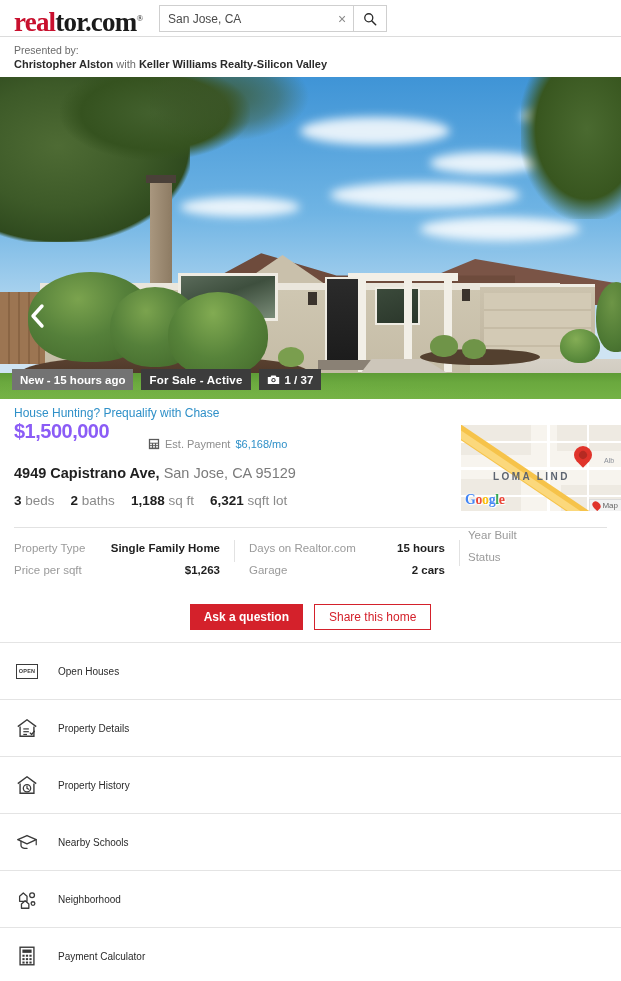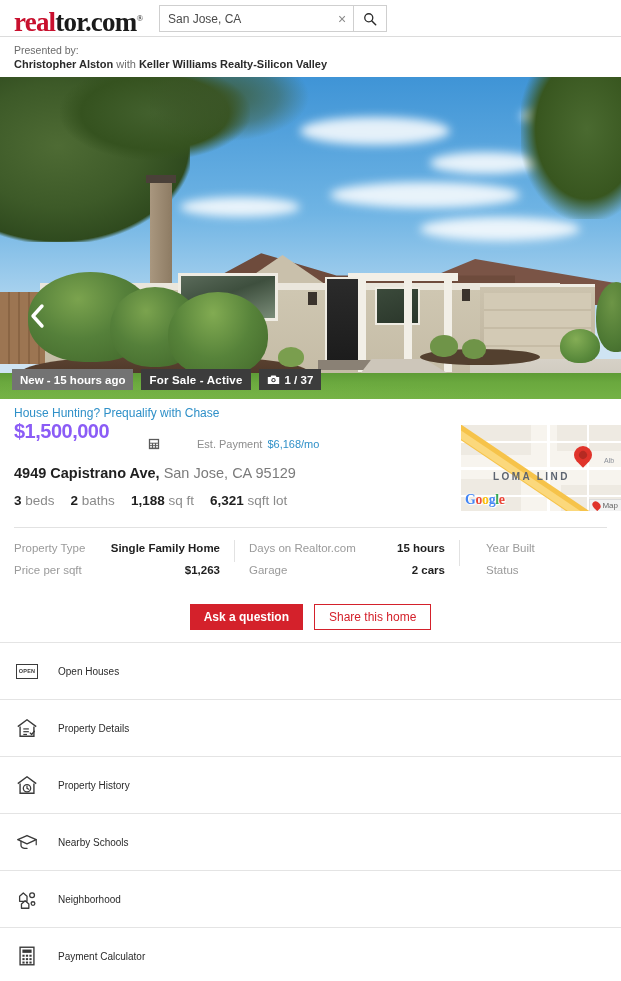--- a/index.html
+++ b/index.html
@@ -233,7 +233,7 @@
     position:absolute; left:148px; top:437px;
     display:flex; align-items:center; gap:5px; font-size:11px; line-height:14px;
   }
-  .estpay .lbl { color:#8d8d8d;margin-left:32px; }
+  .estpay .lbl { color:#8d8d8d; }
   .estpay .amt { color:#2f90c8; cursor:pointer; }
 
   .address {

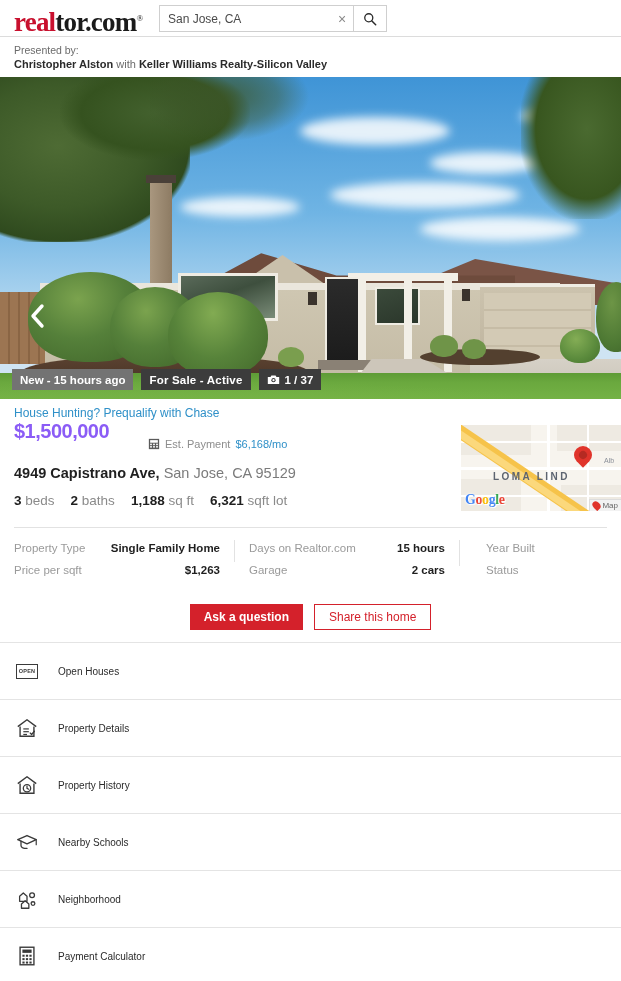--- a/index.html
+++ b/index.html
@@ -317,7 +317,7 @@
   .dcol { display:flex; flex-direction:column; gap:5px; }
   .dcol.c1 { width:220px; padding-right:14px; }
   .dcol.c2 { width:225px; padding:0 14px; border-left:1px solid #e2e2e2; }
-  .dcol.c3 { width:150px; padding-left:26px; border-left:1px solid #e2e2e2; }
+  .dcol.c3 { width:150px; padding-left:8px; border-left:1px solid #e2e2e2;justify-content:flex-end; }
   .drow {
     display:flex; justify-content:space-between; align-items:baseline;
     font-size:11.5px; line-height:17px;

